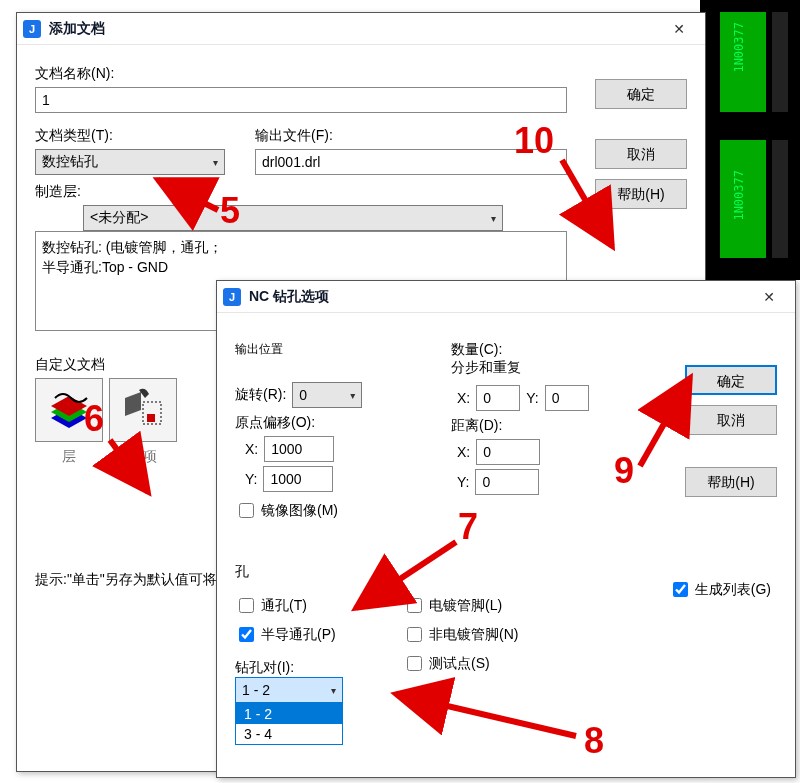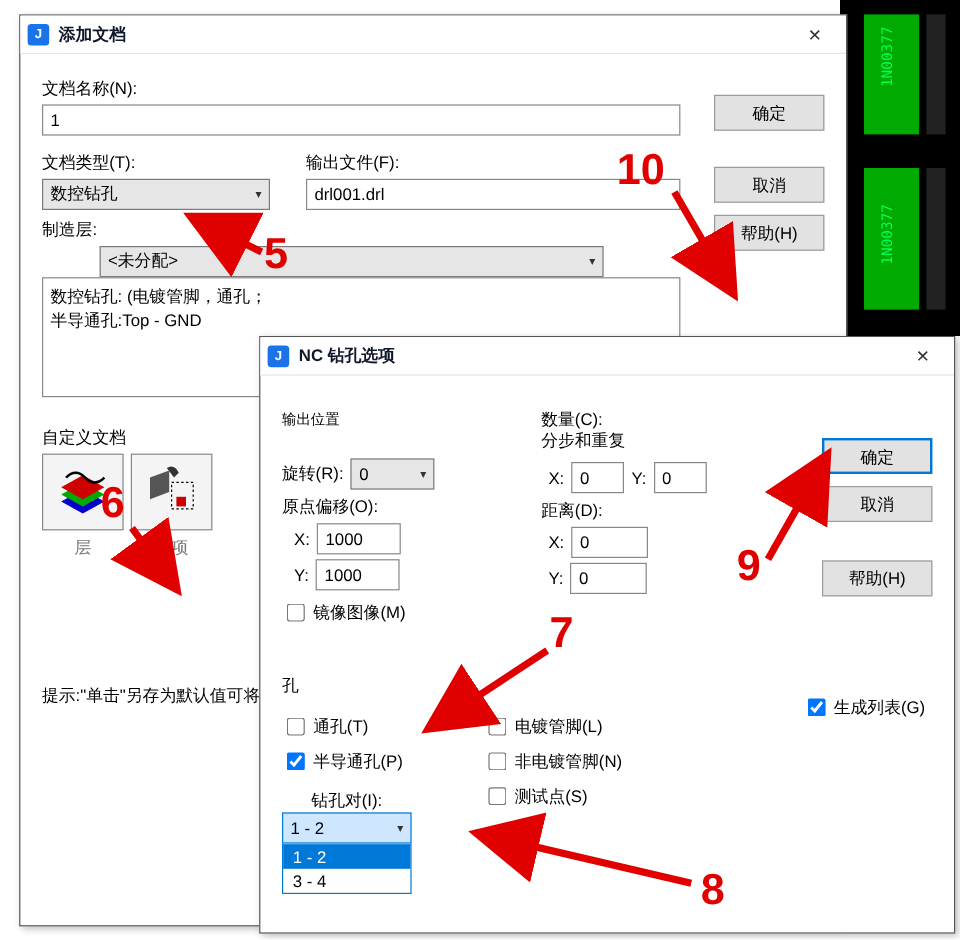--- a/index.html
+++ b/index.html
@@ -217,7 +217,7 @@
               <input type="checkbox" checked="" style=""> 
               <span>半导通孔(P)</span>
             </label><br>
-          <div style="margin-top:10px;text-align:center;">钻孔对(I):</div>
+          <div style="margin-top:10px;">钻孔对(I):</div>
           <div class="select" style="width:108px; background:#cfe6ff; border-color:#0078d7;">
             <span>1 - 2</span>
             <span class="chev">▾</span>

